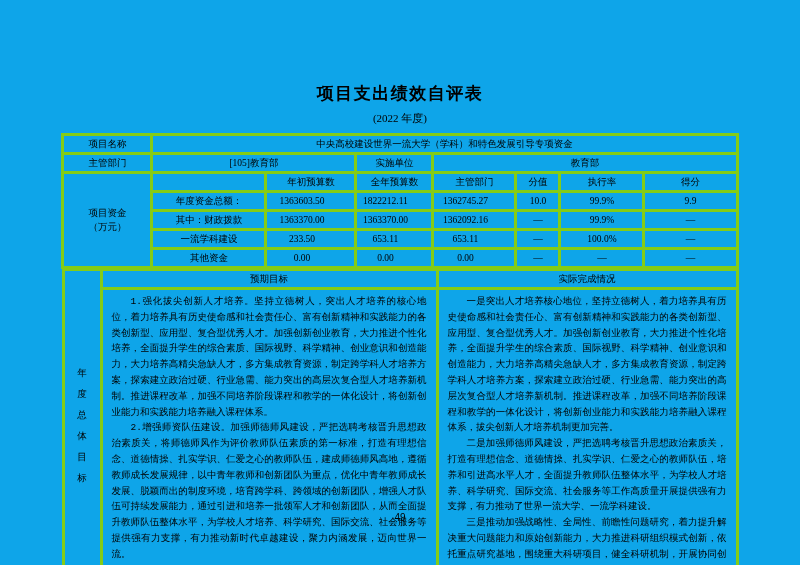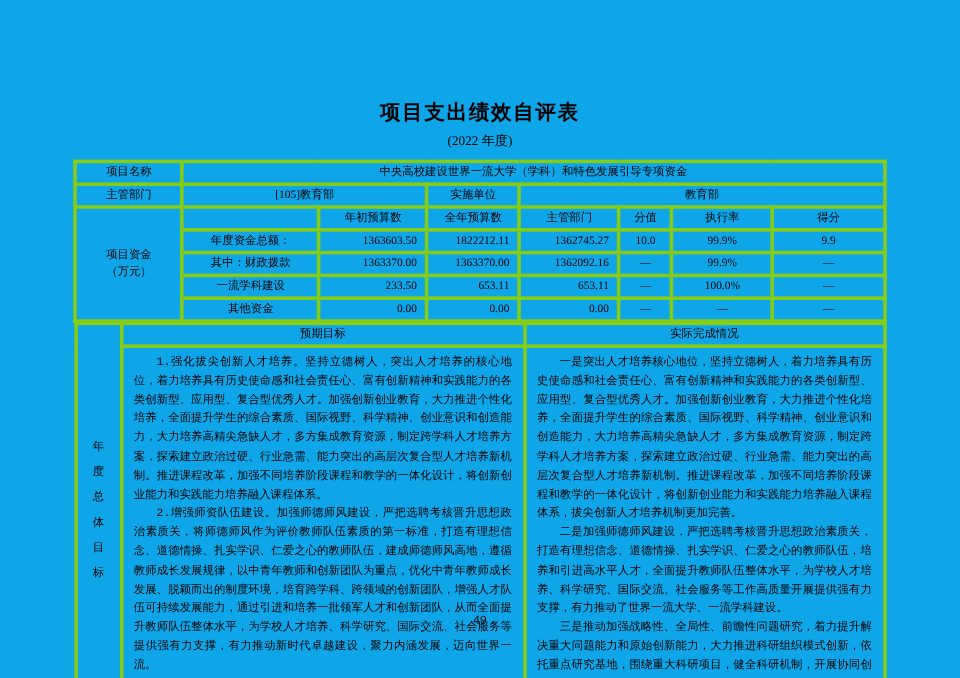--- a/index.html
+++ b/index.html
@@ -43,7 +43,7 @@
     vertical-align: middle;
     overflow: hidden;
   }
-  .tbl td.num { text-align: right; padding-right: 7px; }
+  .tbl td.num { text-align: center; padding-right: 22px; }
   .tbl tr.hrow td { height: 17px; }
   .tbl tr.chead td { height: 16px; }
   .tbl tr.frow td { height: 17px; }

